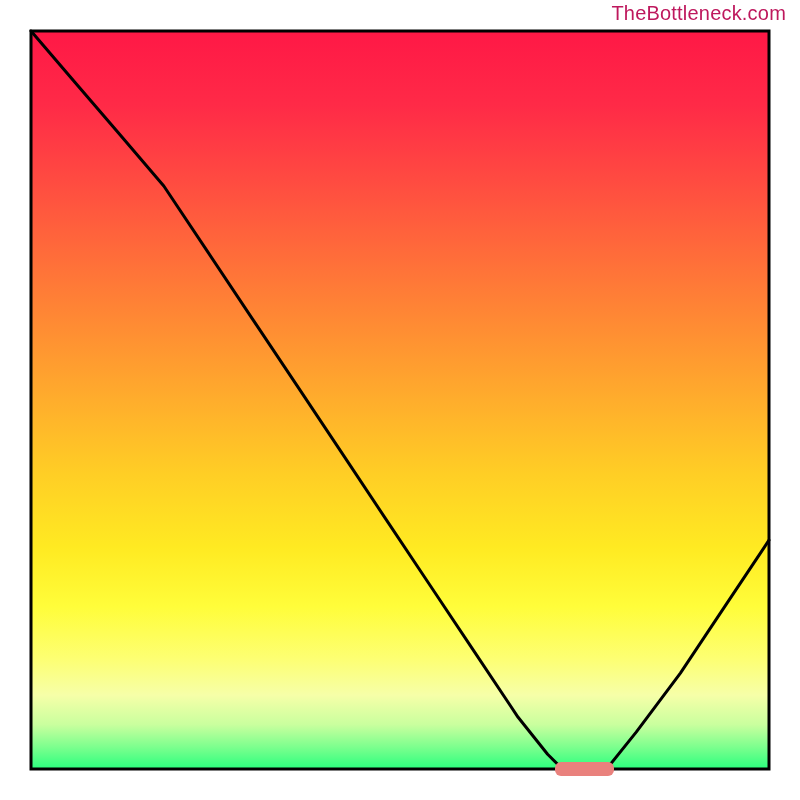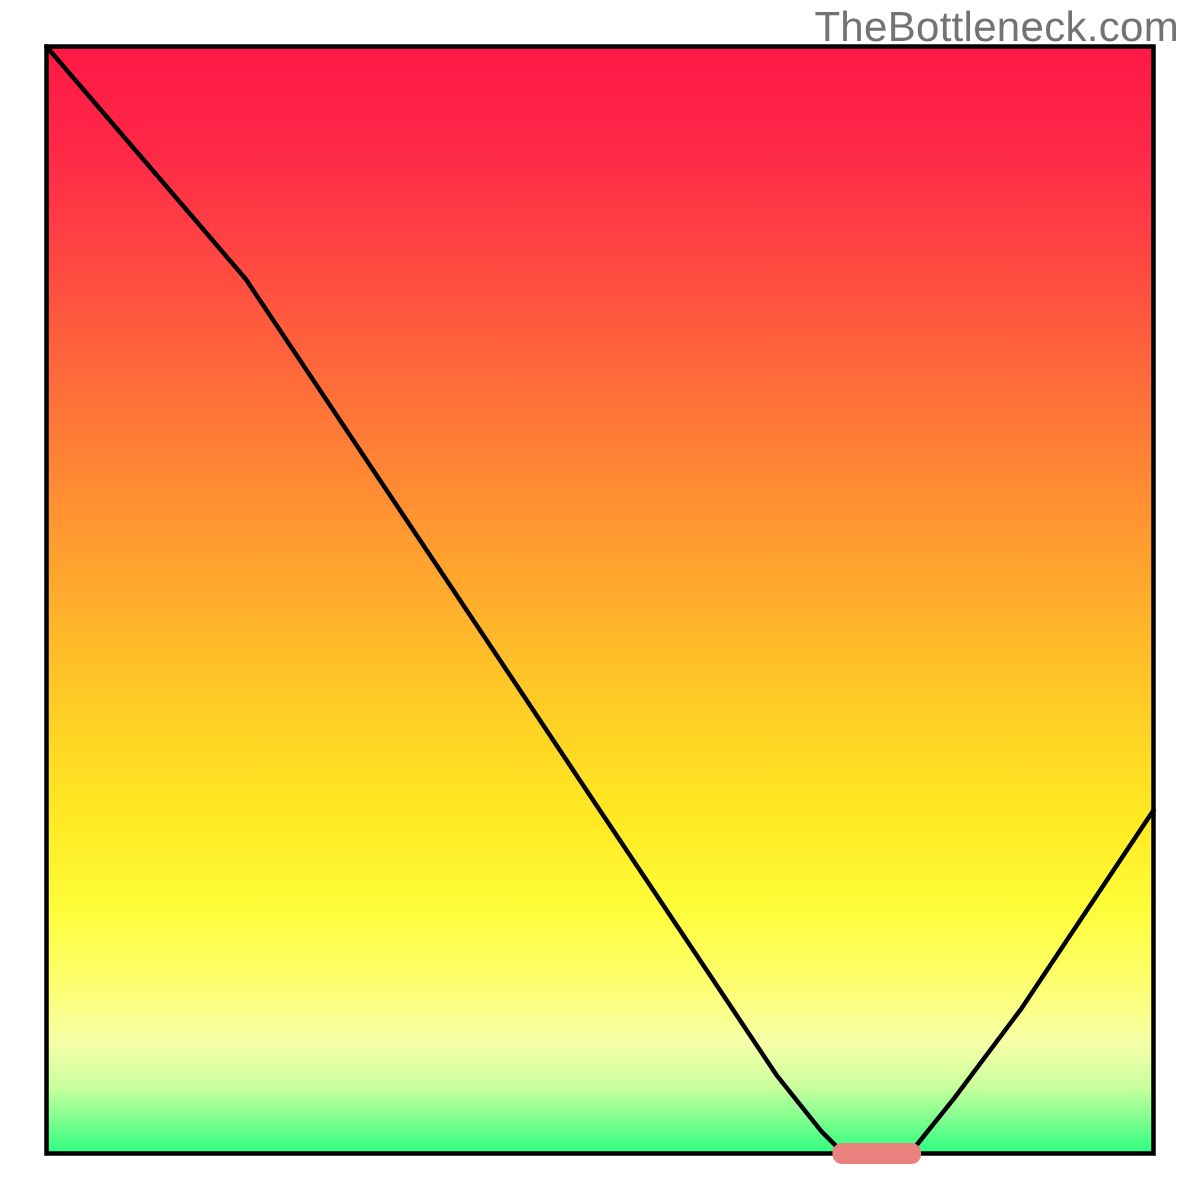--- a/index.html
+++ b/index.html
@@ -19,8 +19,8 @@
     position: absolute;
     top: 2px;
     right: 14px;
-    font-size: 28px;
-    color: #737373;
+    font-size: 20px;
+    color: #be185d;
     font-weight: 400;
     letter-spacing: 0.2px;
   }

